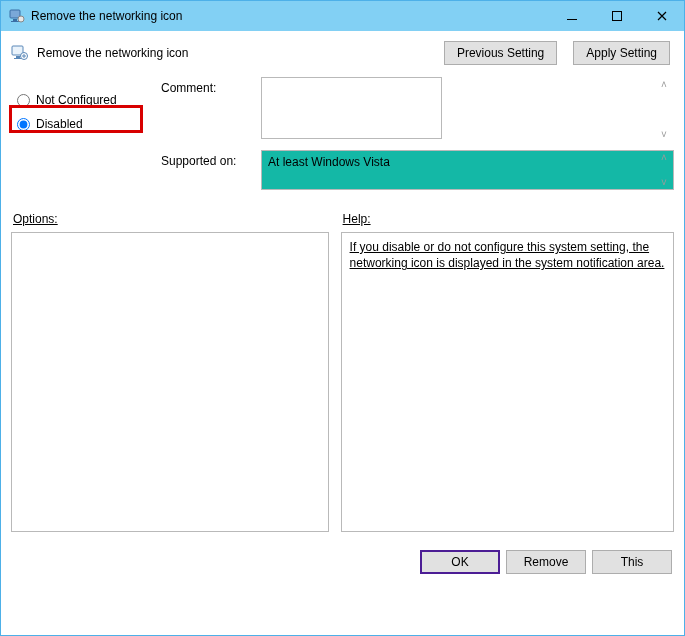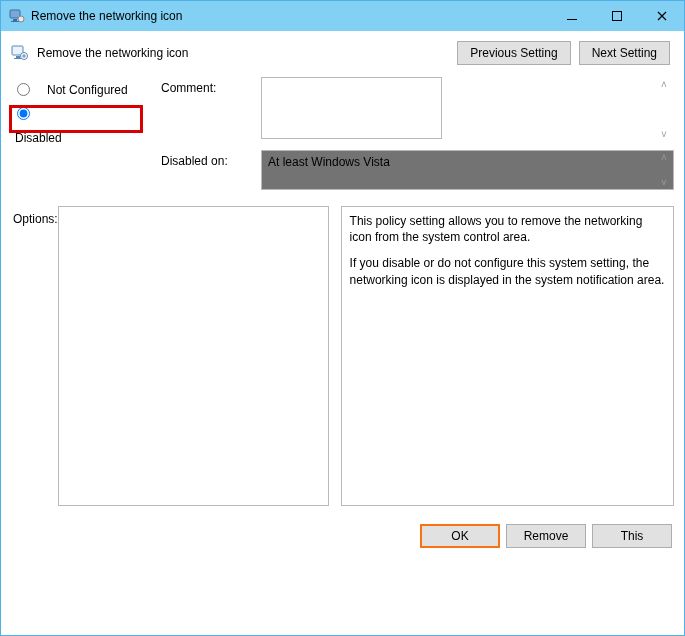--- a/index.html
+++ b/index.html
@@ -33,7 +33,7 @@
   }
   .subhead .sicon { width:18px; height:18px; margin-right:8px; }
   .subhead .stitle { font-size:12px; flex:1; }
-  .navbtns { display:flex; gap:8px; margin-right:4px; }
+  .navbtns { display:flex; gap:16px; margin-right:4px; }
   .wbtn {
     min-width:90px; height:24px;
     border:1px solid #adadad; background:#e1e1e1;

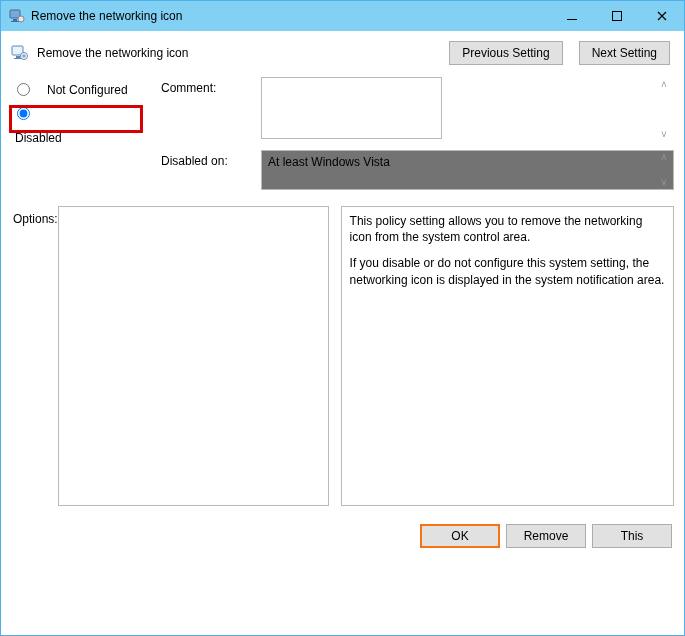--- a/index.html
+++ b/index.html
@@ -133,7 +133,7 @@
     <span class="stitle">Remove the networking icon</span>
     <div class="navbtns">
       <button class="wbtn">Previous Setting</button>
-      <button class="wbtn">Next Setting</button>
+      <button class="wbtn">Apply Setting</button>
     </div>
   </div>
 

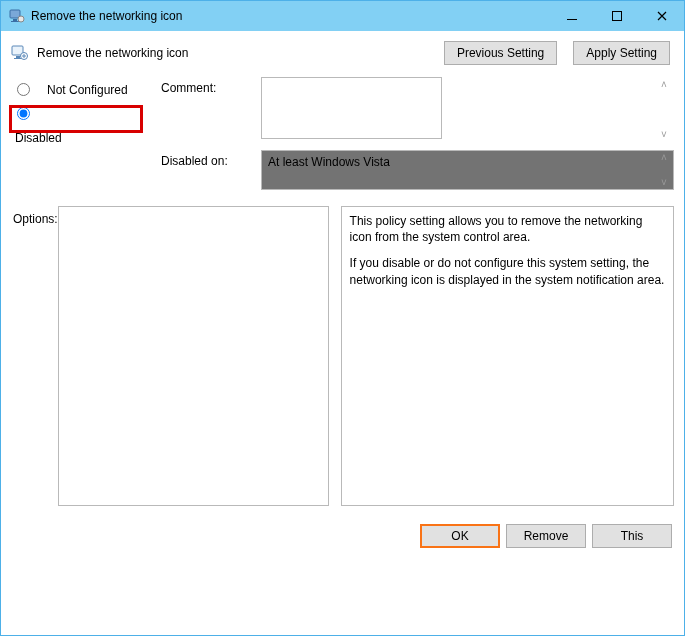--- a/index.html
+++ b/index.html
@@ -45,11 +45,10 @@
   .row { display:flex; padding: 6px 10px 0 10px; }
   .radios { width:130px; padding-top:6px; }
   .radio {
-    display:flex; align-items:flex-start;
+    display:flex; align-items:flex-end;
     height:24px;
     padding:0 4px;
     font-size:12px;
-    gap:11px;
   }
   .radio input { margin: 0 6px 0 2px; }
   .radio.highlighted { outline: 3px solid #d80000; outline-offset:-1px;flex-direction:column; }

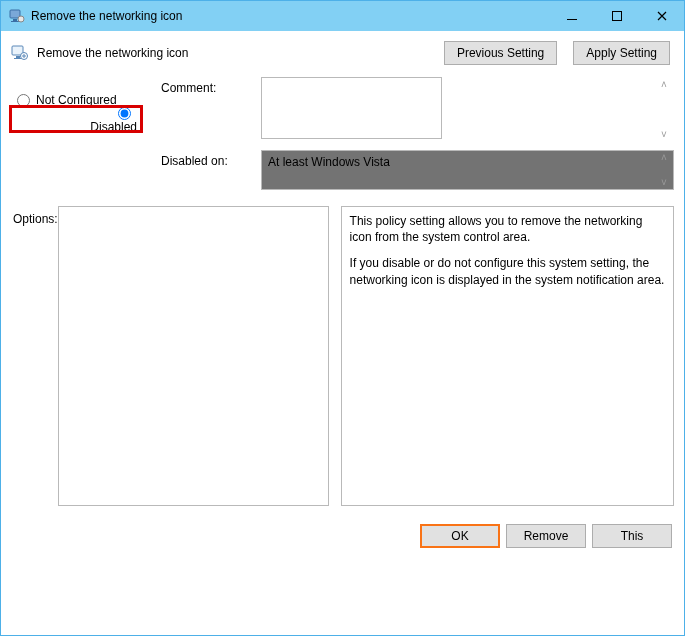--- a/index.html
+++ b/index.html
@@ -51,7 +51,7 @@
     font-size:12px;
   }
   .radio input { margin: 0 6px 0 2px; }
-  .radio.highlighted { outline: 3px solid #d80000; outline-offset:-1px;flex-direction:column; }
+  .radio.highlighted { outline: 3px solid #d80000; outline-offset:-1px; }
   .fields { flex:1; padding-left:20px; }
   .fieldrow { display:flex; align-items:flex-start; margin-bottom:8px; }
   .fieldlabel { width:100px; padding-top:4px; font-size:12px; }

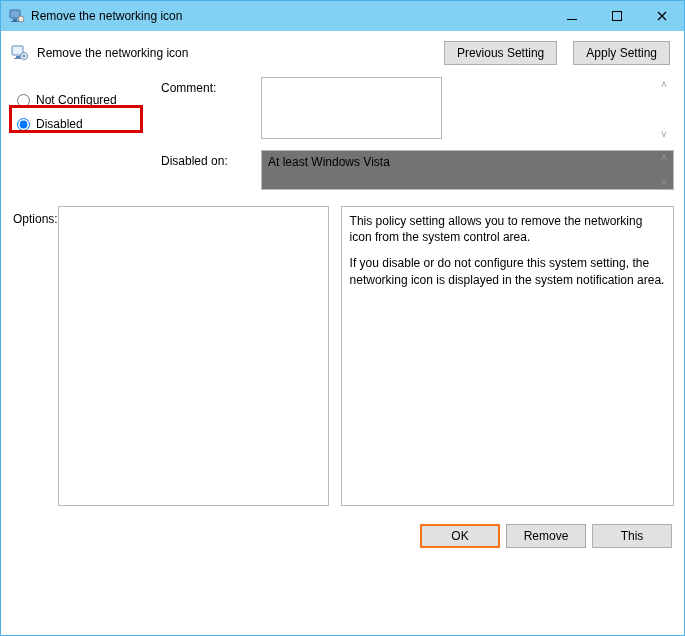--- a/index.html
+++ b/index.html
@@ -161,7 +161,7 @@
         </div>
       </div>
       <div class="fieldrow">
-        <div class="fieldlabel">Disabled on:</div>
+        <div class="fieldlabel">Supported on:</div>
         <div class="txtwrap">
           <div class="txtarea supported-box"><span>At least Windows Vista</span></div>
           <div class="scroll-affordance">

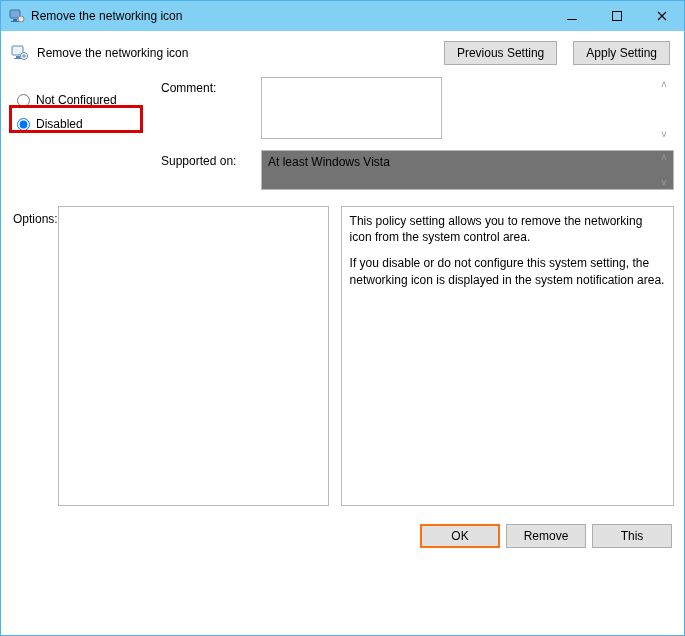--- a/index.html
+++ b/index.html
@@ -65,7 +65,7 @@
     position:relative;
   }
   .comment-box { height:62px; }
-  .supported-box { height:40px; background:#737373; }
+  .supported-box { height:40px; background:#14b8a6; }
   .scroll-affordance {
     position:absolute; right:2px; top:2px; bottom:2px; width:16px;
   }

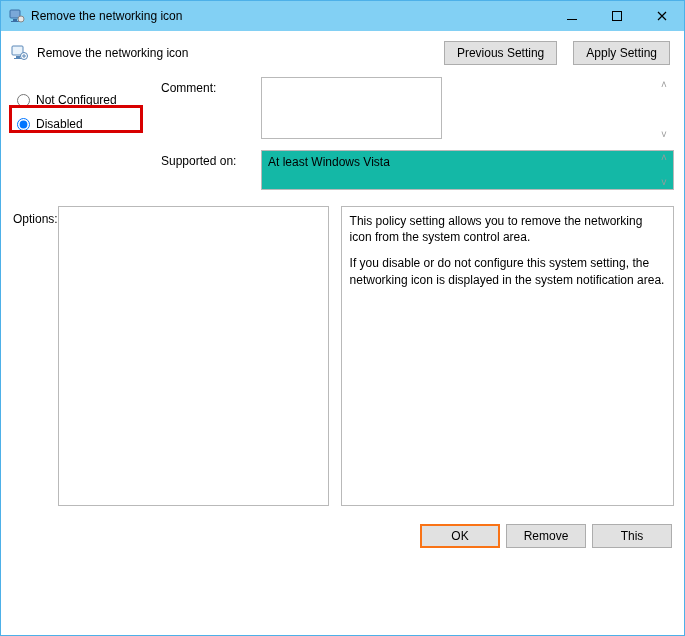--- a/index.html
+++ b/index.html
@@ -72,7 +72,7 @@
   .scroll-affordance .chev { color:#9a9a9a; font-size:10px; text-align:center; }
   .txtwrap { position:relative; flex:1; }
   .panels { display:flex; padding: 8px 10px 10px 10px; gap:12px; }
-  .panel-col { flex:1; display:flex; flex-direction:row; }
+  .panel-col { flex:1; display:flex; flex-direction:column;text-decoration:underline; }
   .panel-label { font-size:12px; margin:6px 0 6px 2px; }
   .panel-box {
     border:1px solid #b9b9b9; background:#fff;

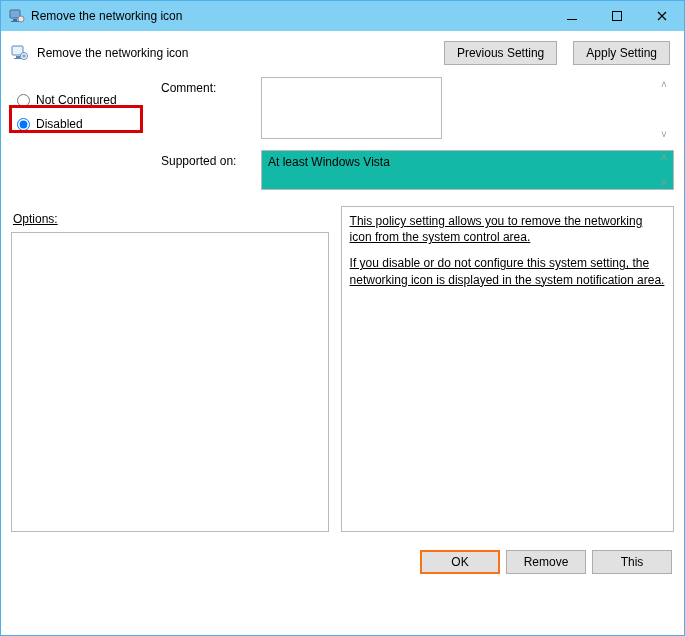--- a/index.html
+++ b/index.html
@@ -179,6 +179,7 @@
       <div class="panel-box"></div>
     </div>
     <div class="panel-col" style="flex:1.05">
+      <div class="panel-label">Help:</div>
       <div class="panel-box help-text">
         <p>This policy setting allows you to remove the networking icon from the system control area.</p>
         <p>If you disable or do not configure this system setting, the networking icon is displayed in the system notification area.</p>

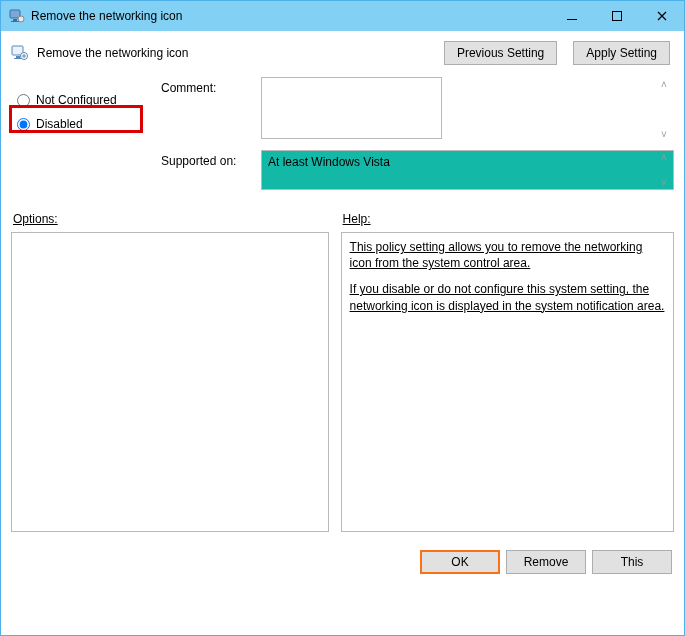--- a/index.html
+++ b/index.html
@@ -181,7 +181,6 @@
     <div class="panel-col" style="flex:1.05">
       <div class="panel-label">Help:</div>
       <div class="panel-box help-text">
-        <p>This policy setting allows you to remove the networking icon from the system control area.</p>
         <p>If you disable or do not configure this system setting, the networking icon is displayed in the system notification area.</p>
       </div>
     </div>

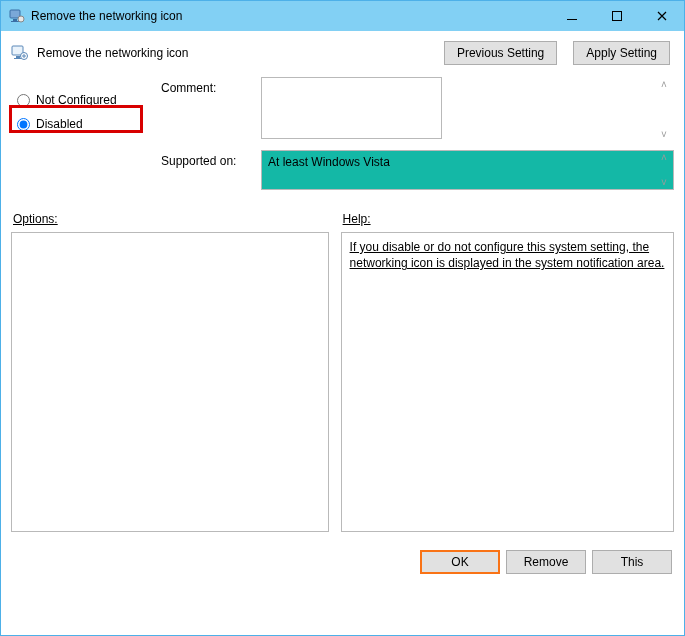--- a/index.html
+++ b/index.html
@@ -41,7 +41,7 @@
     display:inline-flex; align-items:center; justify-content:center;
     cursor:default;
   }
-  .wbtn.primary { border:2px solid #f97316; background:#e1e1e1; }
+  .wbtn.primary { border:2px solid #4c1d95; background:#e1e1e1; }
   .row { display:flex; padding: 6px 10px 0 10px; }
   .radios { width:130px; padding-top:6px; }
   .radio {

